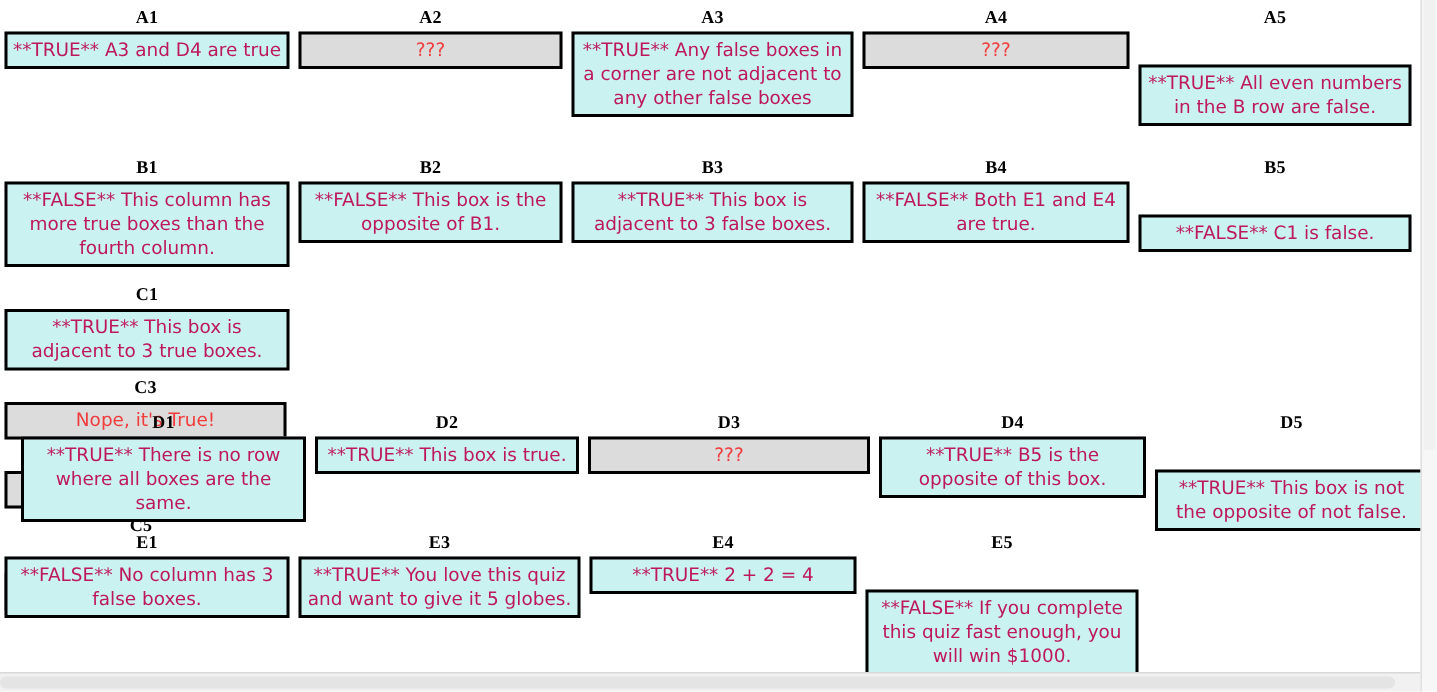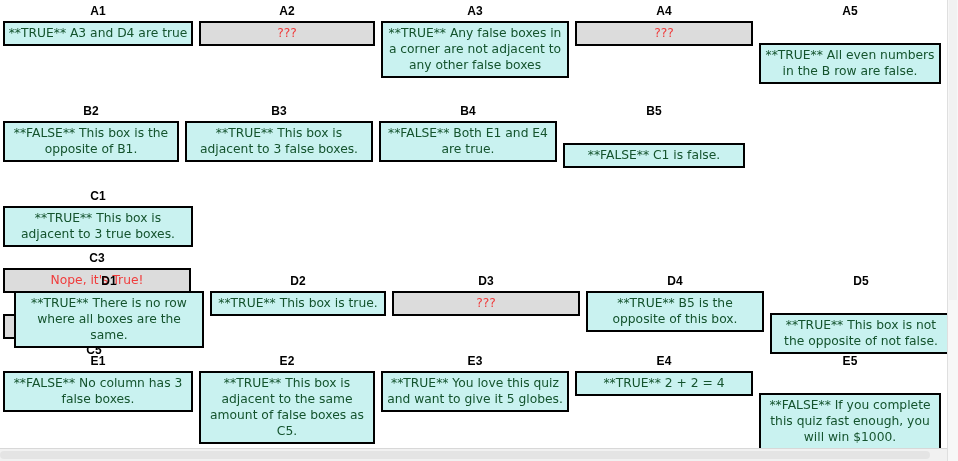--- a/index.html
+++ b/index.html
@@ -59,7 +59,7 @@
     color: #000000;
     padding: 4px 0 3px 0;
     letter-spacing: 0.2px;
-    font-family: Liberation Sans, sans-serif;
+    font-family: Liberation Serif, serif;
   }
 
   .cell-box {

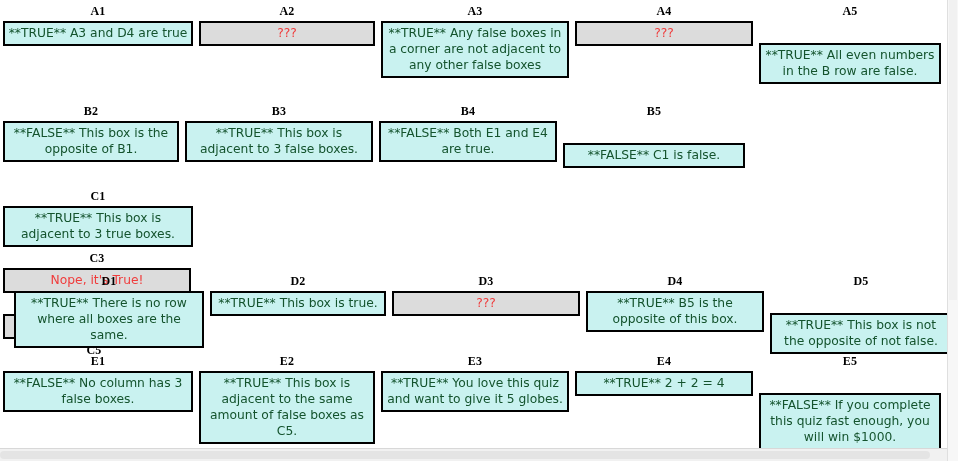--- a/index.html
+++ b/index.html
@@ -65,7 +65,7 @@
   .cell-box {
     border: 2px solid #000000;
     background: #c9f2f0;
-    color: #14532d;
+    color: #be185d;
     font-size: 12.3px;
     line-height: 16px;
     text-align: center;

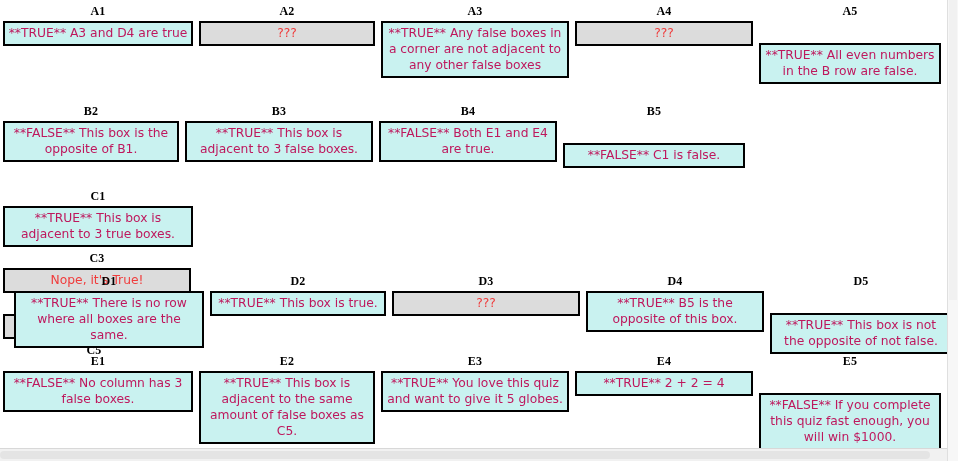--- a/index.html
+++ b/index.html
@@ -157,6 +157,10 @@
     </div>
 
     <div class="grid-row row-B">
+      <div class="cell col-1">
+        <div class="cell-header">B1</div>
+        <div class="cell-box">**FALSE** This column has more true boxes than the fourth column.</div>
+      </div>
       <div class="cell col-2">
         <div class="cell-header">B2</div>
         <div class="cell-box">**FALSE** This box is the opposite of B1.</div>

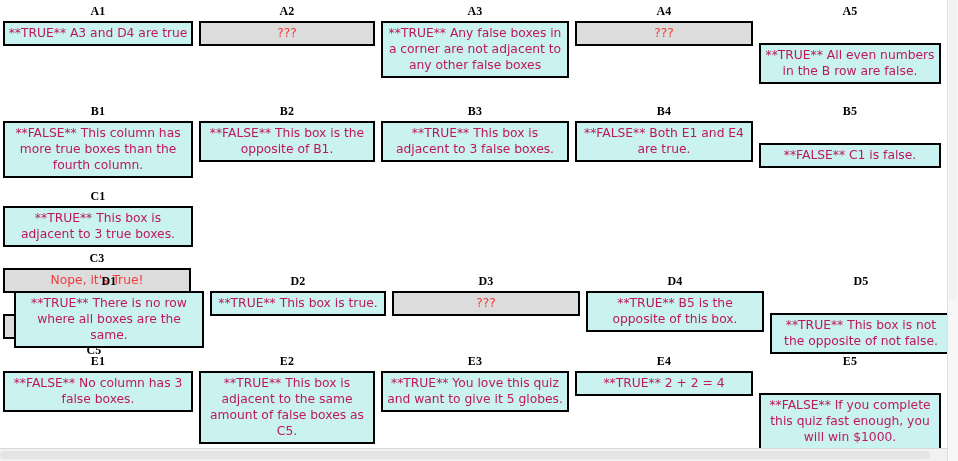--- a/index.html
+++ b/index.html
@@ -226,10 +226,6 @@
         <div class="cell-header">E1</div>
         <div class="cell-box">**FALSE** No column has 3 false boxes.</div>
       </div>
-      <div class="cell col-2">
-        <div class="cell-header">E2</div>
-        <div class="cell-box">**TRUE** This box is adjacent to the same amount of false boxes as C5.</div>
-      </div>
       <div class="cell col-3">
         <div class="cell-header">E3</div>
         <div class="cell-box">**TRUE** You love this quiz and want to give it 5 globes.</div>

